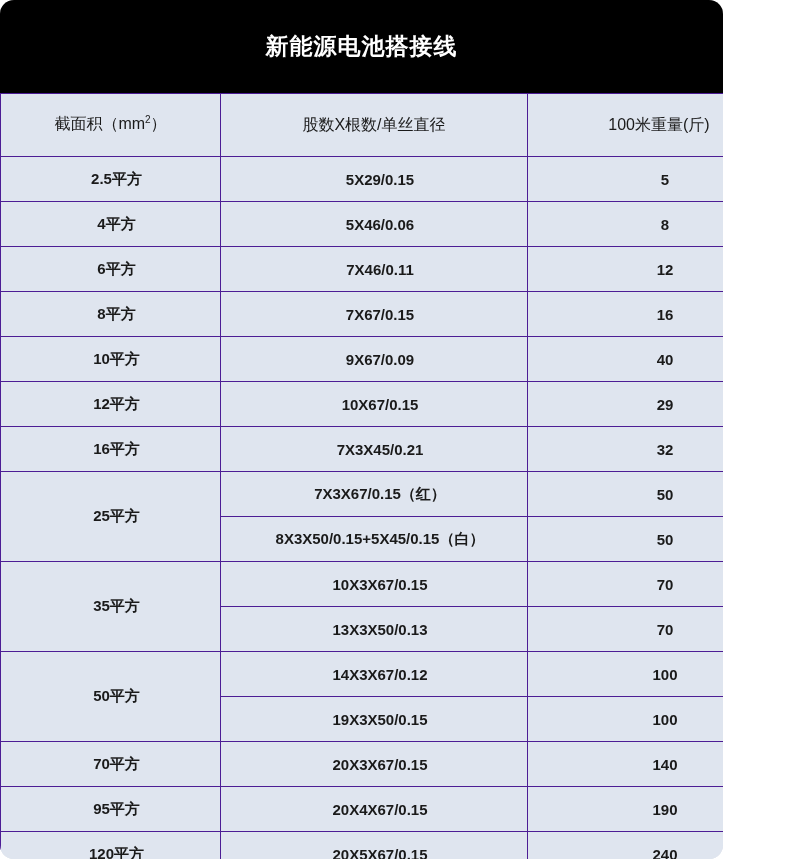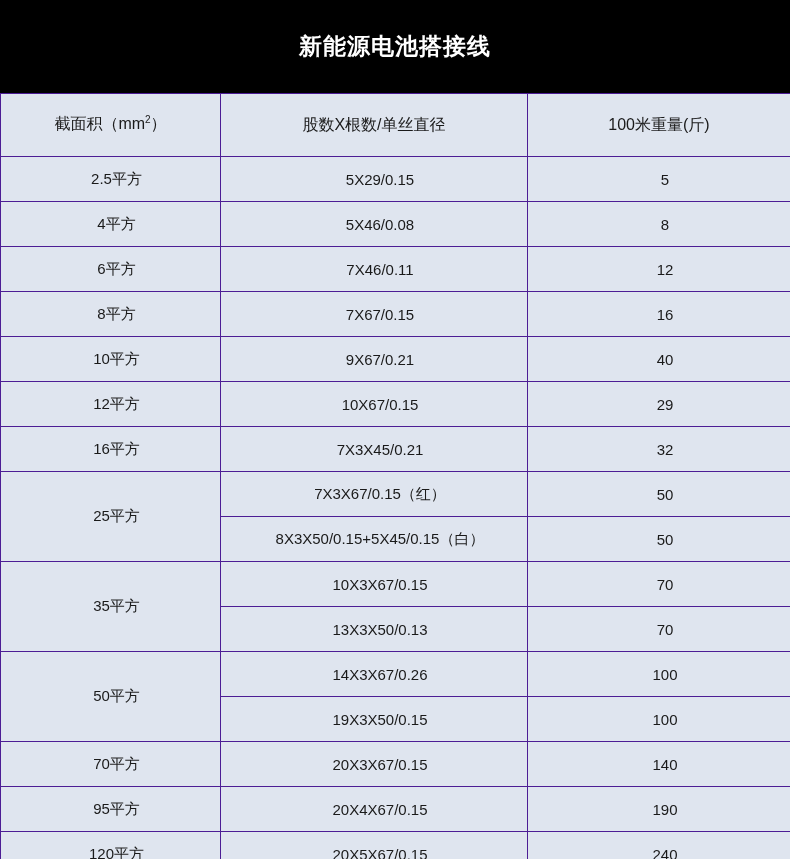--- a/index.html
+++ b/index.html
@@ -12,12 +12,13 @@
     -webkit-font-smoothing: antialiased;
   }
   .page {
-    width: 790px;
+    width: 723px;
     height: 859px;
     position: relative;
     background: #e5e5e5;
     box-sizing: border-box;
     overflow: hidden;
+    border-radius: 14px;
   }
   .title-bar {
     height: 93px;

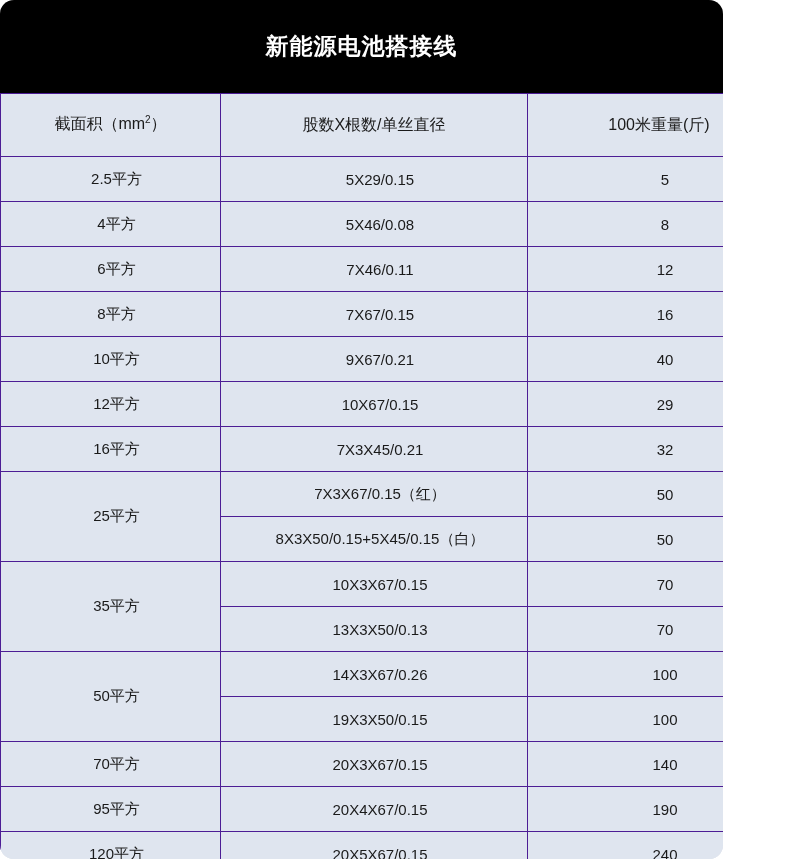--- a/index.html
+++ b/index.html
@@ -58,7 +58,7 @@
   table.spec td {
     height: 42px;
     font-size: 15px;
-    font-weight: normal;
+    font-weight: bold;
     padding-left: 13px;
   }
   td.sub {

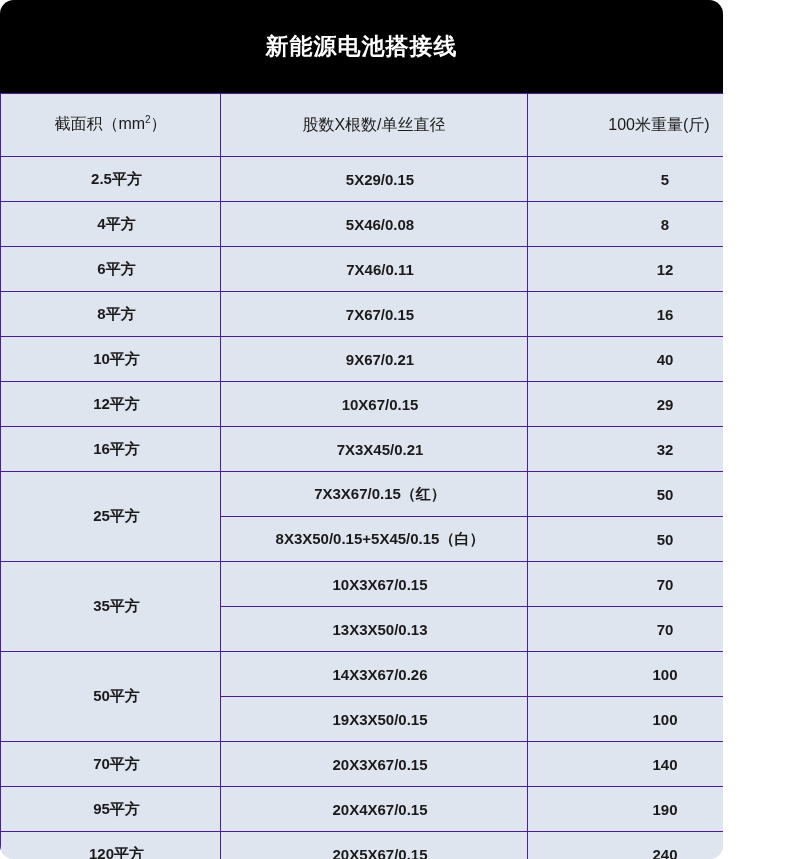--- a/index.html
+++ b/index.html
@@ -99,7 +99,7 @@
         </tr>
         <tr>
           <td>4平方</td>
-          <td>5X46/0.08</td>
+          <td>5X46/0.06</td>
           <td>8</td>
         </tr>
         <tr>

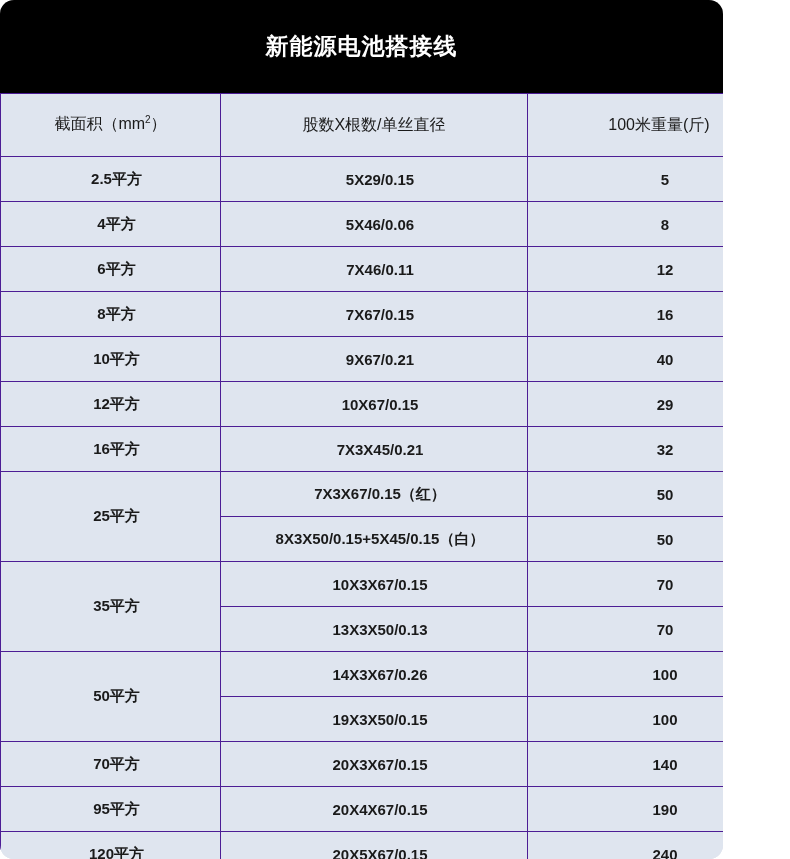--- a/index.html
+++ b/index.html
@@ -114,7 +114,7 @@
         </tr>
         <tr>
           <td>10平方</td>
-          <td>9X67/0.21</td>
+          <td>9X67/0.09</td>
           <td>40</td>
         </tr>
         <tr>

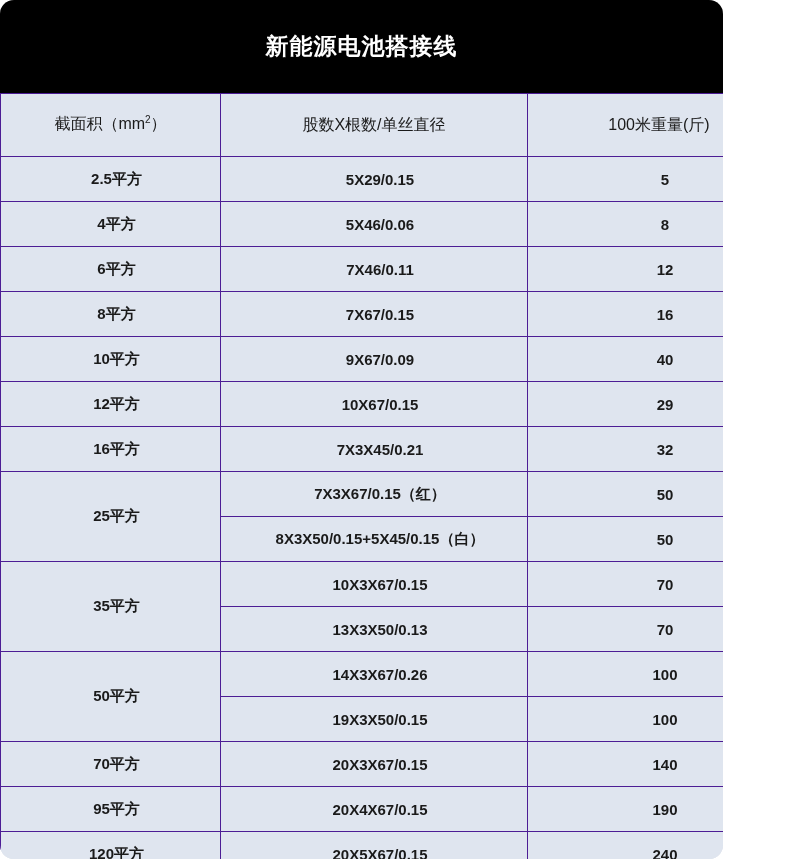--- a/index.html
+++ b/index.html
@@ -147,7 +147,7 @@
         </tr>
         <tr>
           <td rowspan="2">50平方</td>
-          <td>14X3X67/0.26</td>
+          <td>14X3X67/0.12</td>
           <td>100</td>
         </tr>
         <tr>

